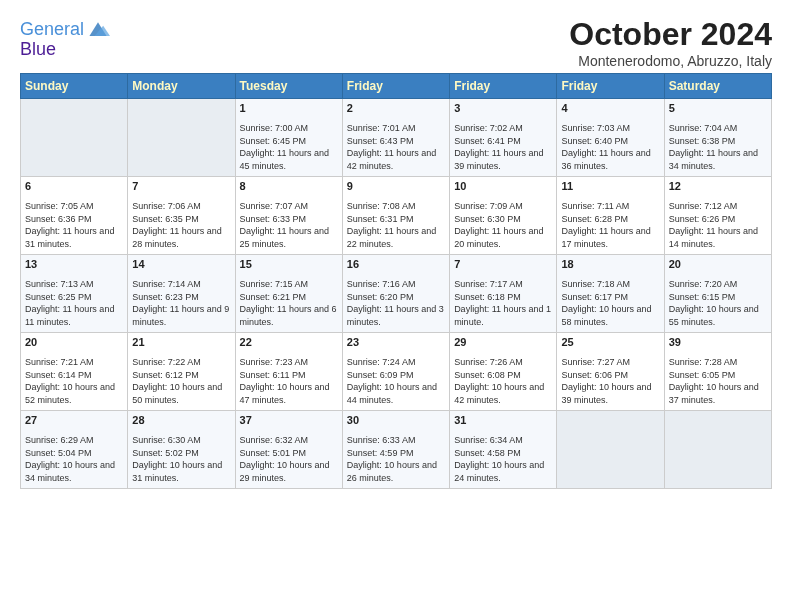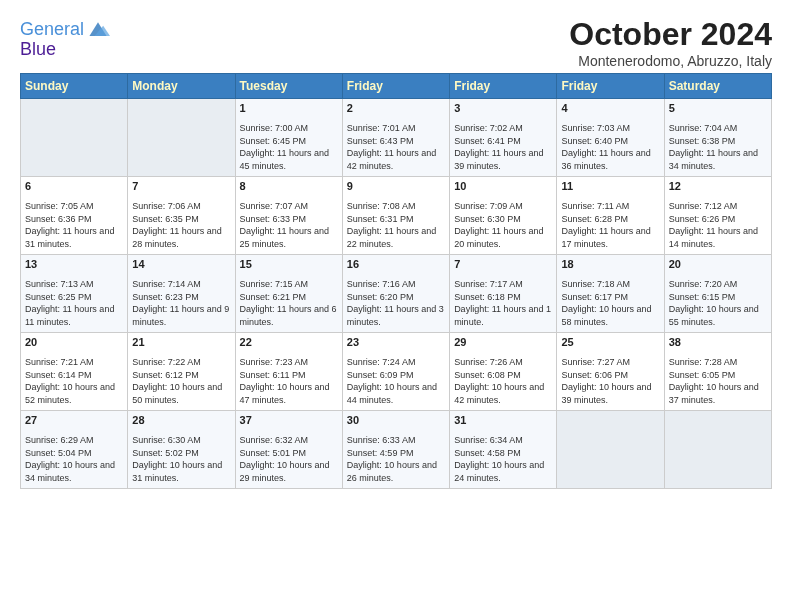--- a/index.html
+++ b/index.html
@@ -241,7 +241,7 @@
             <div class="day-detail">Sunrise: 7:27 AM<br>Sunset: 6:06 PM<br>Daylight: 10 hours and 39 minutes.</div>
           </td>
           <td>
-            <span class="day-number">38</span>
+            <span class="day-number">39</span>
             <div class="day-detail">Sunrise: 7:28 AM<br>Sunset: 6:05 PM<br>Daylight: 10 hours and 37 minutes.</div>
           </td>
         </tr>

